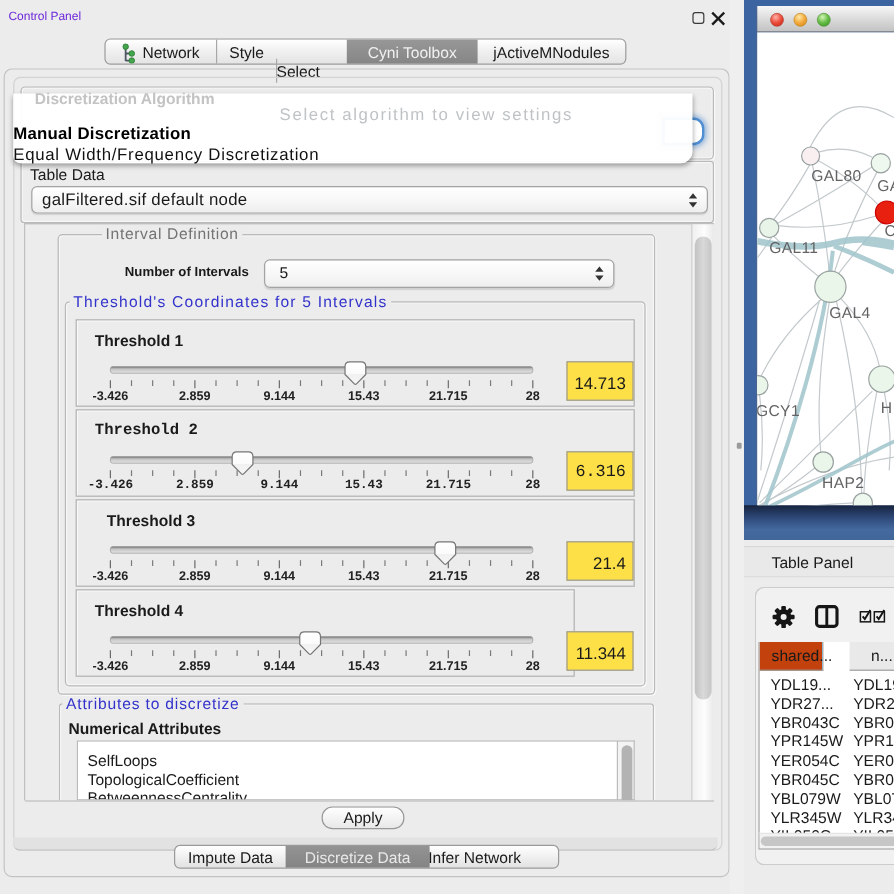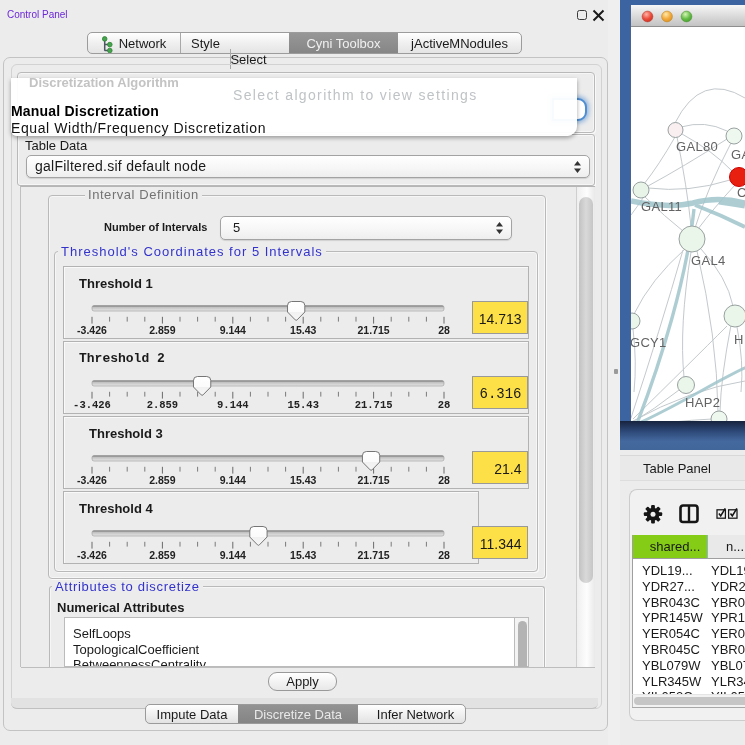--- a/index.html
+++ b/index.html
@@ -417,7 +417,7 @@
   </svg>
 
   <div class="abs" style="left:632px;top:535px;width:113px;height:172px;background:#ffffff;border-left:1px solid #9f9f9f;box-sizing:border-box;overflow:hidden;">
-    <div class="abs" style="left:0;top:0;width:75px;height:24px;background:#84cc16;border-right:1px solid #8fb6c8;border-bottom:1px solid #9f9f9f;box-sizing:border-box;text-align:center;line-height:23px;text-indent:10px;">shared...</div>
+    <div class="abs" style="left:0;top:0;width:53px;height:24px;background:#c2410c;border-right:1px solid #8fb6c8;border-bottom:1px solid #9f9f9f;box-sizing:border-box;text-align:center;line-height:23px;text-indent:10px;">shared...</div>
     <div class="abs" style="left:75px;top:0;width:38px;height:24px;background:#e9e9e9;border-bottom:1px solid #9f9f9f;box-sizing:border-box;text-align:right;line-height:23px;padding-right:2px;">n...</div>
     <div class="abs row" style="left:9px;top:28px;line-height:15.8px;">YDL19...<br>YDR27...<br>YBR043C<br>YPR145W<br>YER054C<br>YBR045C<br>YBL079W<br>YLR345W<br>YIL052C</div>
     <div class="abs row" style="left:78px;top:28px;line-height:15.8px;">YDL190W<br>YDR277C<br>YBR043C<br>YPR145W<br>YER054C<br>YBR045C<br>YBL079W<br>YLR345W<br>YIL052C</div>

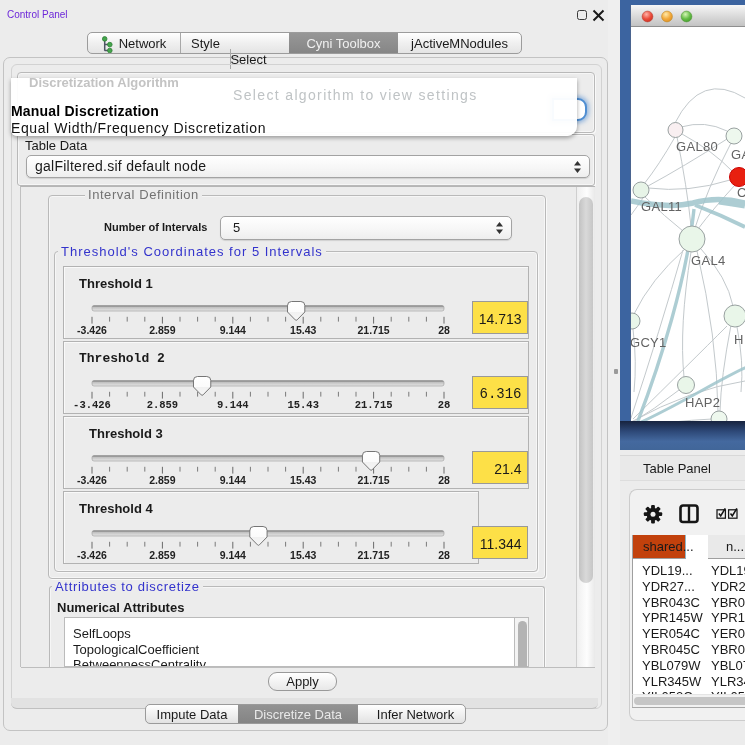--- a/index.html
+++ b/index.html
@@ -296,7 +296,7 @@
   <div class="abs" style="left:145px;top:704px;width:321px;height:20px;background:linear-gradient(#ffffff,#f0f0f0 50%,#e2e2e2);border:1px solid #9a9a9a;border-radius:5px;box-sizing:border-box;">
     <div class="seg" style="left:0;width:92px;">Impute Data</div>
     <div class="seg" style="left:92px;width:120px;background:linear-gradient(#939393,#848484);color:#e9e9e9;">Discretize Data</div>
-    <div class="seg" style="left:216px;width:107px;">Infer Network</div>
+    <div class="seg" style="left:196px;width:107px;">Infer Network</div>
   </div>
 
   <div class="abs" style="left:608px;top:0;width:12px;height:745px;background:#efefef;"></div>

